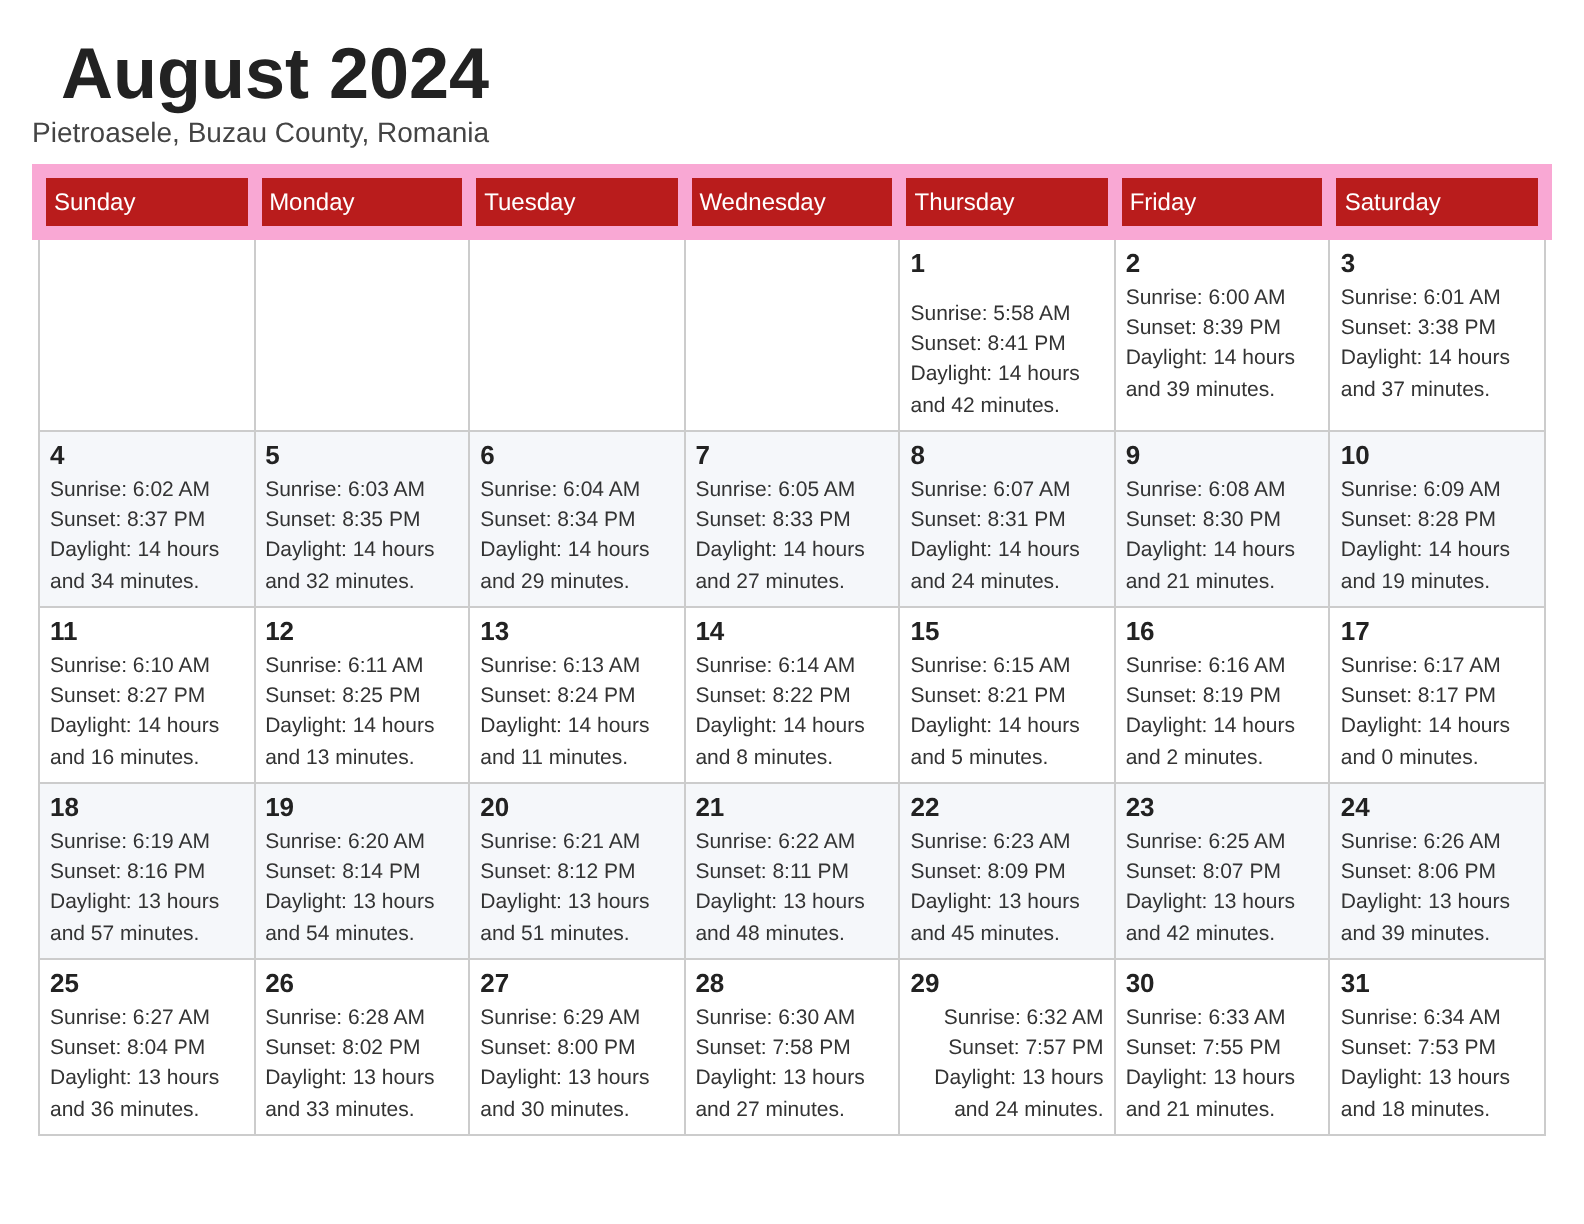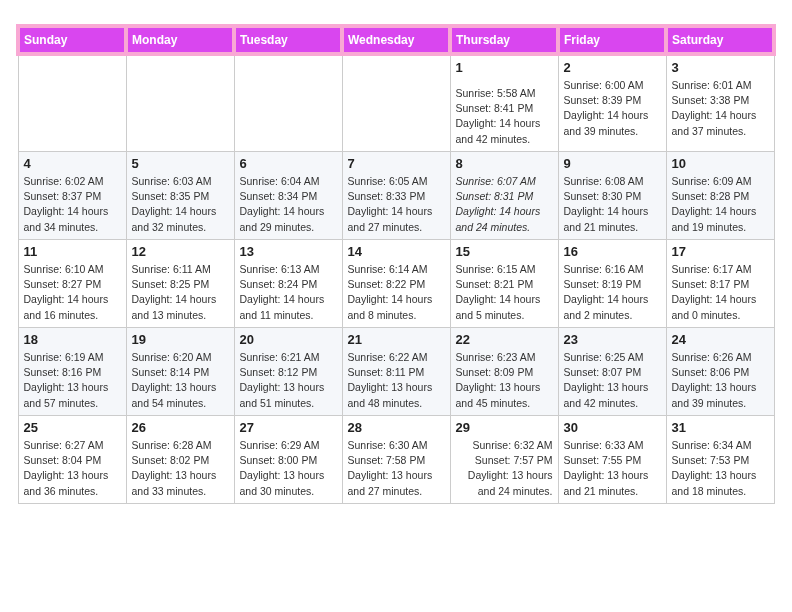--- a/index.html
+++ b/index.html
@@ -97,6 +97,10 @@
 <body>
 
 <div class="header">
+  <div class="title-block">
+    <div class="main-title">August 2024</div>
+    <div class="subtitle">Pietroasele, Buzau County, Romania</div>
+  </div>
 </div>
 
 <table class="calendar">

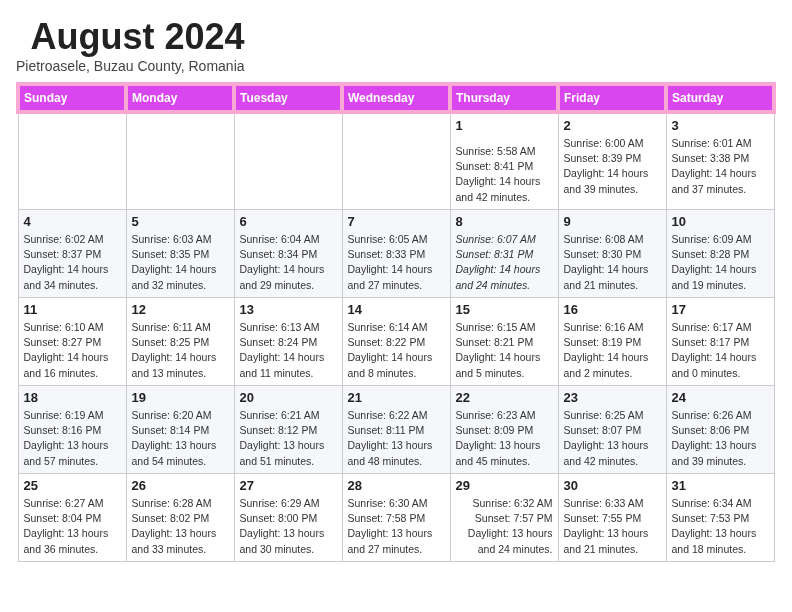--- a/index.html
+++ b/index.html
@@ -58,13 +58,13 @@
       font-size: 11px;
     }
     .calendar thead th {
-      background: #d946ef;
+      background: #b91c1c;
       color: #fff;
       padding: 5px 4px;
       text-align: left;
       font-size: 12px;
-      font-weight: bold;
-      border: 4px solid #f9a8d4;
+      font-weight: normal;
+      border: 7px solid #f9a8d4;
     }
     .calendar tbody td {
       border: 1px solid #ccc;

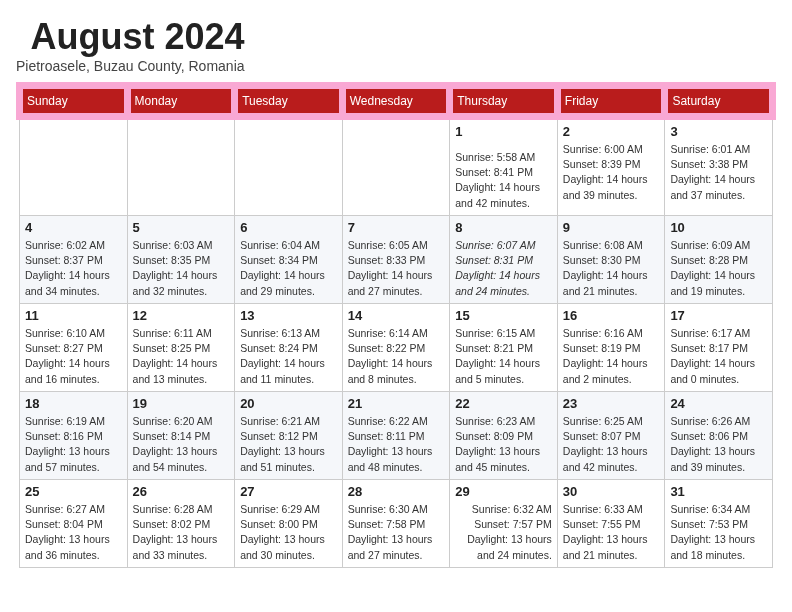--- a/index.html
+++ b/index.html
@@ -167,7 +167,7 @@
         </td>
         <td>
           <span class="day-num">8</span>
-          <div class="day-info" style="white-space: pre-line; font-style: italic;">Sunrise: 6:07 AM
+          <div class="day-info" style="white-space: pre-line;">Sunrise: 6:07 AM
 Sunset: 8:31 PM
 Daylight: 14 hours and 24 minutes.</div>
         </td>

